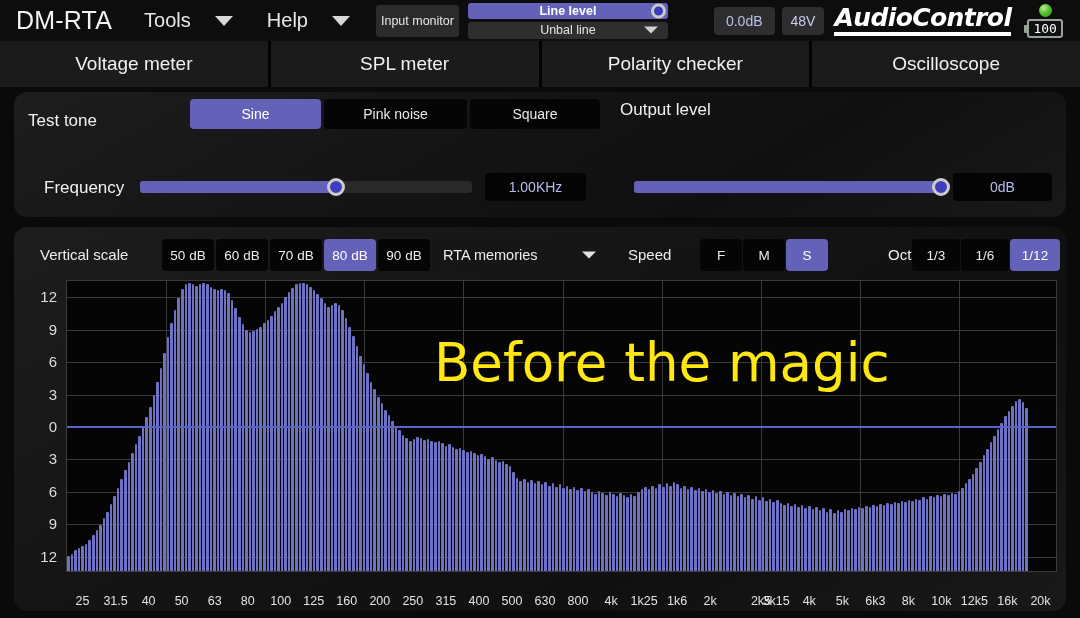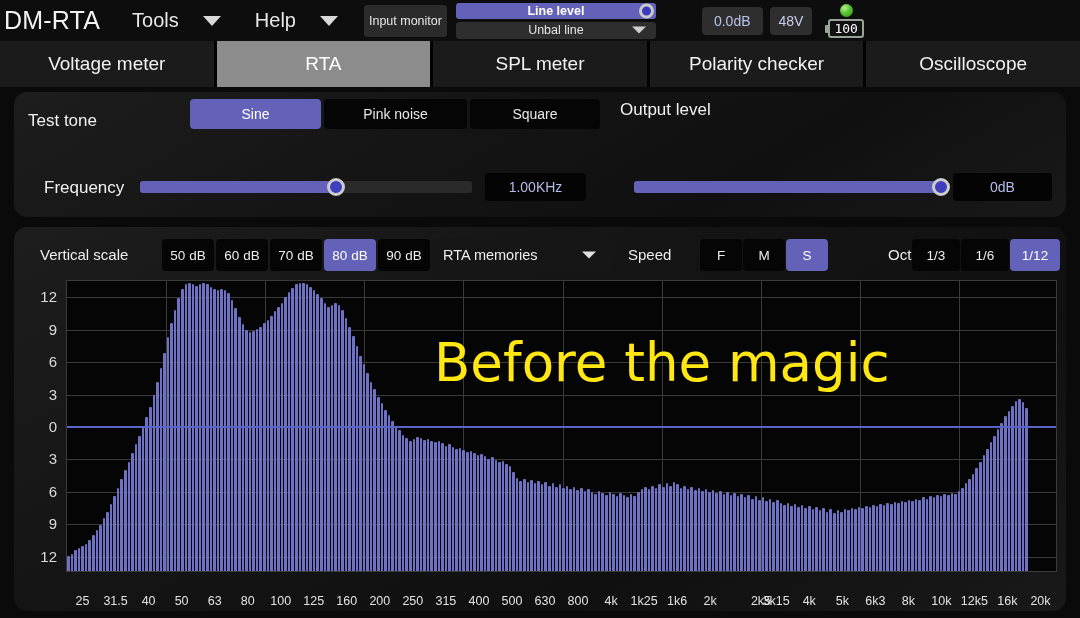--- a/index.html
+++ b/index.html
@@ -19,7 +19,7 @@
   }
   .brand-dmrta {
     color: #f2f2f2; font-size: 25px; letter-spacing: .2px;
-    padding-left: 4px; padding-right: 22px; font-weight: 400;
+    padding-left: 16px; padding-right: 22px; font-weight: 400;
   }
   .menu-item {
     color: #e8e8e8; font-size: 20px; padding: 0 6px 0 10px;

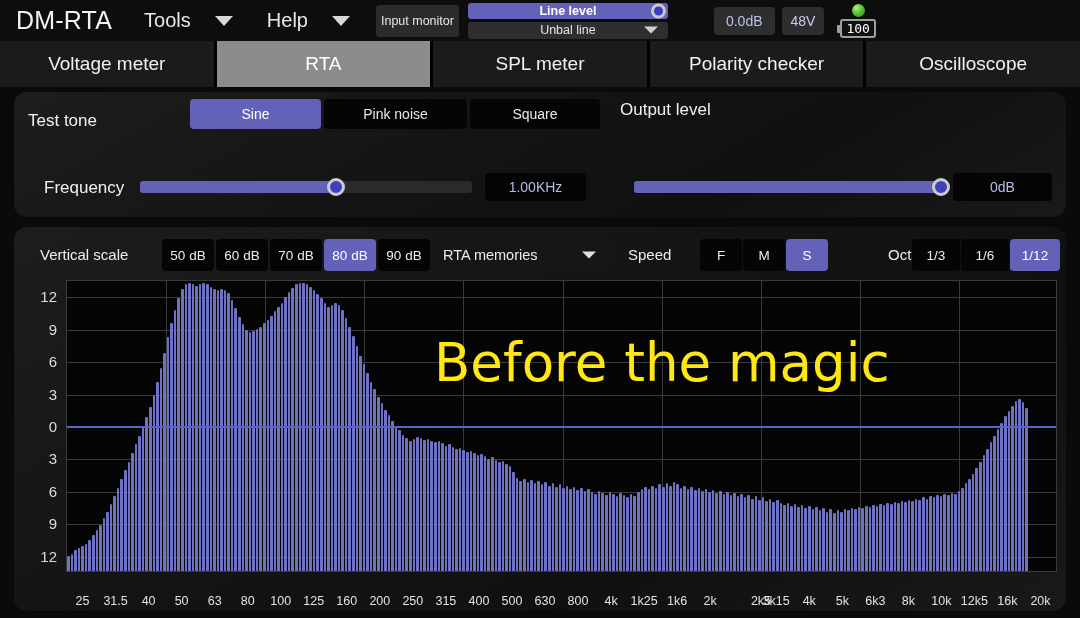--- a/index.html
+++ b/index.html
@@ -208,6 +208,10 @@
     <div class="pill gain-pill">0.0dB</div>
     <div class="pill v48">48V</div>
 
+    <div class="logo-wrap">
+      <div class="logo-text">AudioControl</div>
+      <div class="logo-rule"></div>
+    </div>
 
     <div class="batt-wrap">
       <div class="led"></div>

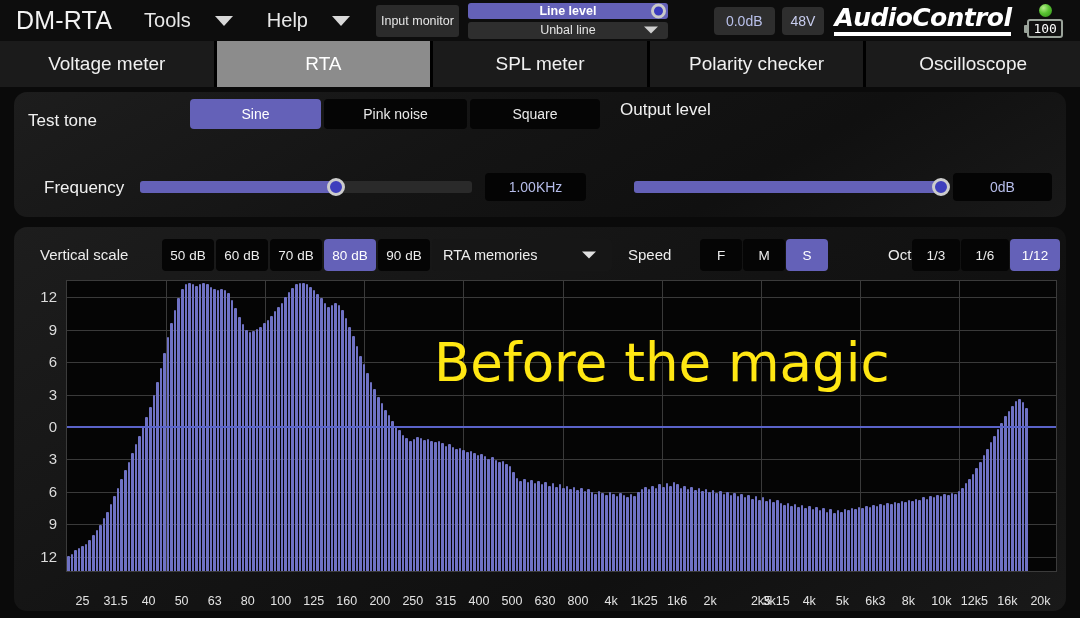--- a/index.html
+++ b/index.html
@@ -224,9 +224,6 @@
   <div class="tabbar" id="tabbar">
       <div class="tab">
         <span>Voltage meter</span>
-      </div>
-      <div class="tab active">
-        <span>RTA</span>
       </div>
       <div class="tab">
         <span>SPL meter</span>

